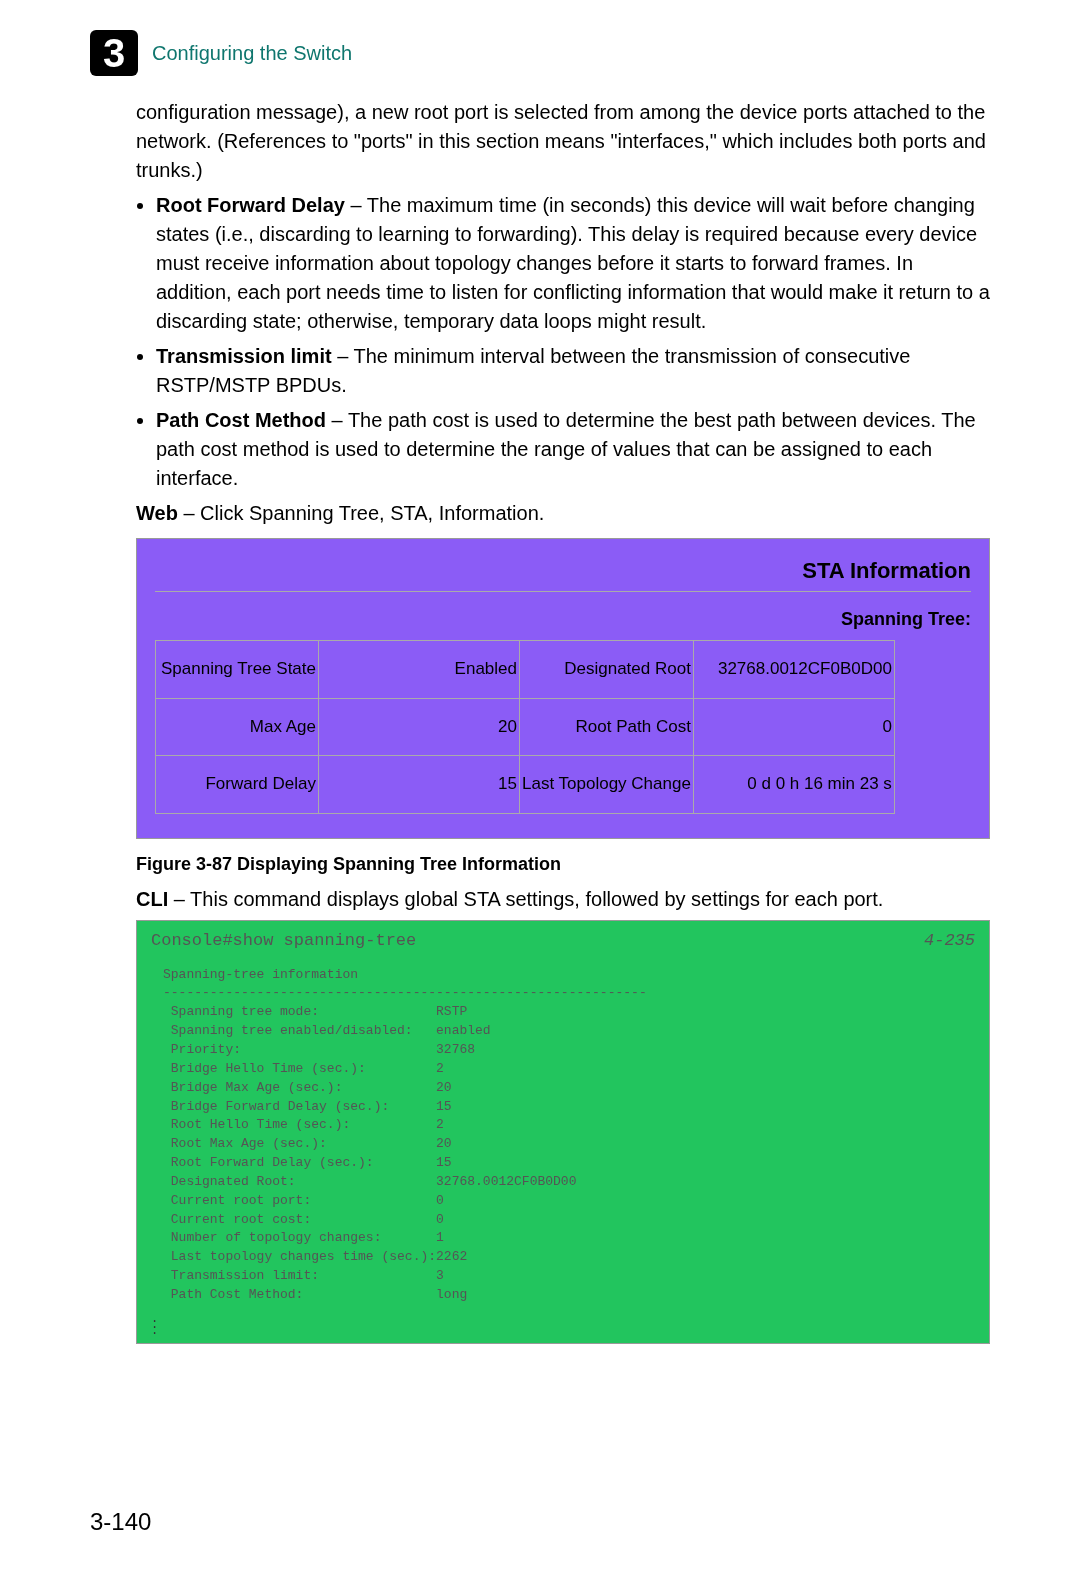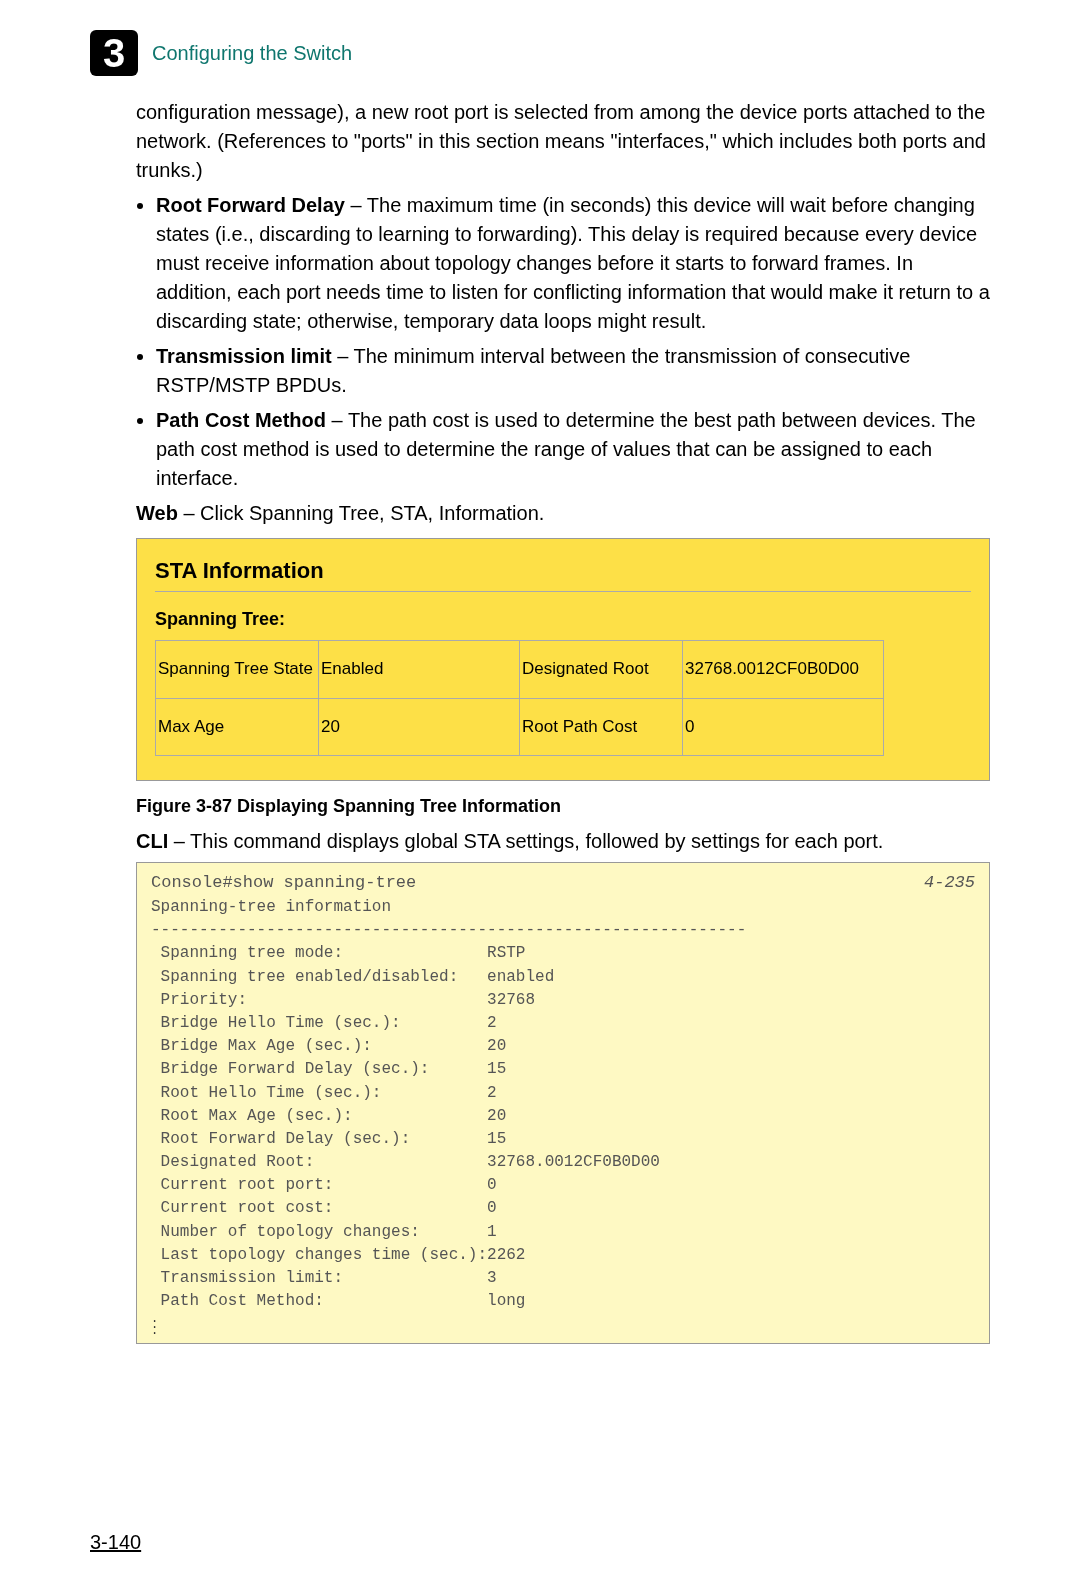--- a/index.html
+++ b/index.html
@@ -66,7 +66,8 @@
     border: 1px solid #999;
     margin-top: 10px;
     padding: 12px 18px 24px 18px;
-    background: #fde047;
+    background: #8b5cf6;
+    text-align: right;
   }
   .web-box h2 {
     font-size: 22px;

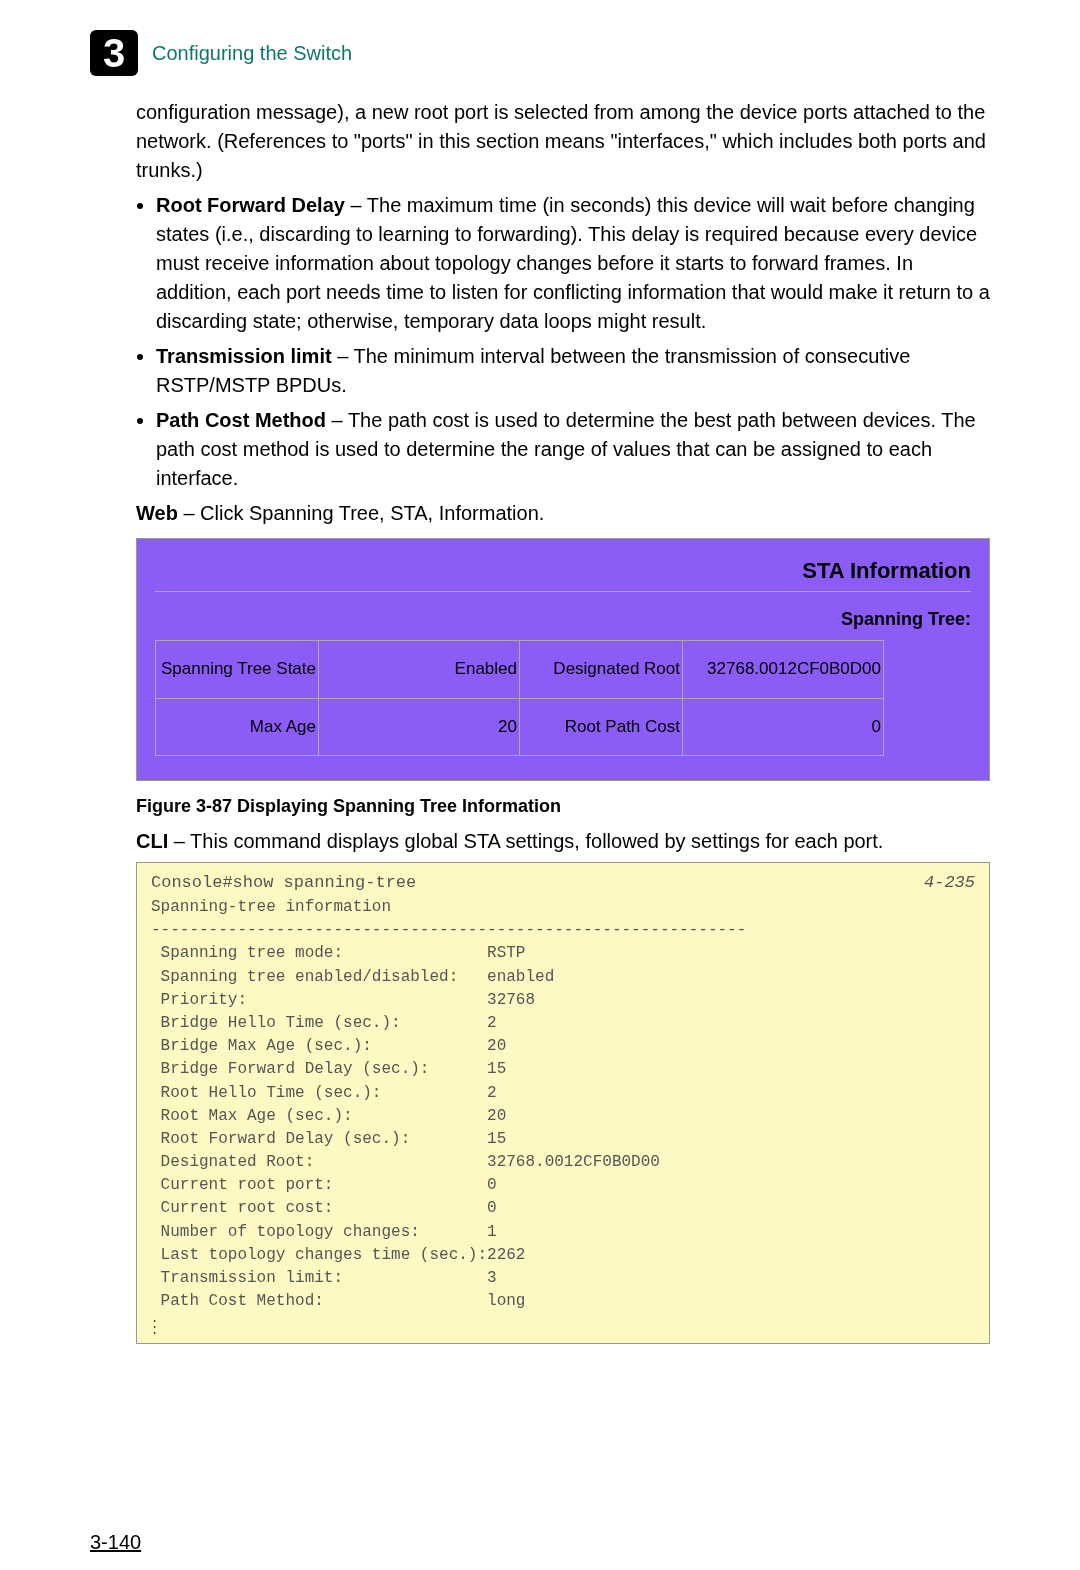--- a/index.html
+++ b/index.html
@@ -193,6 +193,12 @@
             <td class="val">20</td>
             <td class="lbl">Root Path Cost</td>
             <td class="val">0</td>
+          </tr>
+          <tr>
+            <td class="lbl">Forward Delay</td>
+            <td class="val">15</td>
+            <td class="lbl">Last Topology Change</td>
+            <td class="val">0 d 0 h 16 min 23 s</td>
           </tr>
         </tbody>
       </table>

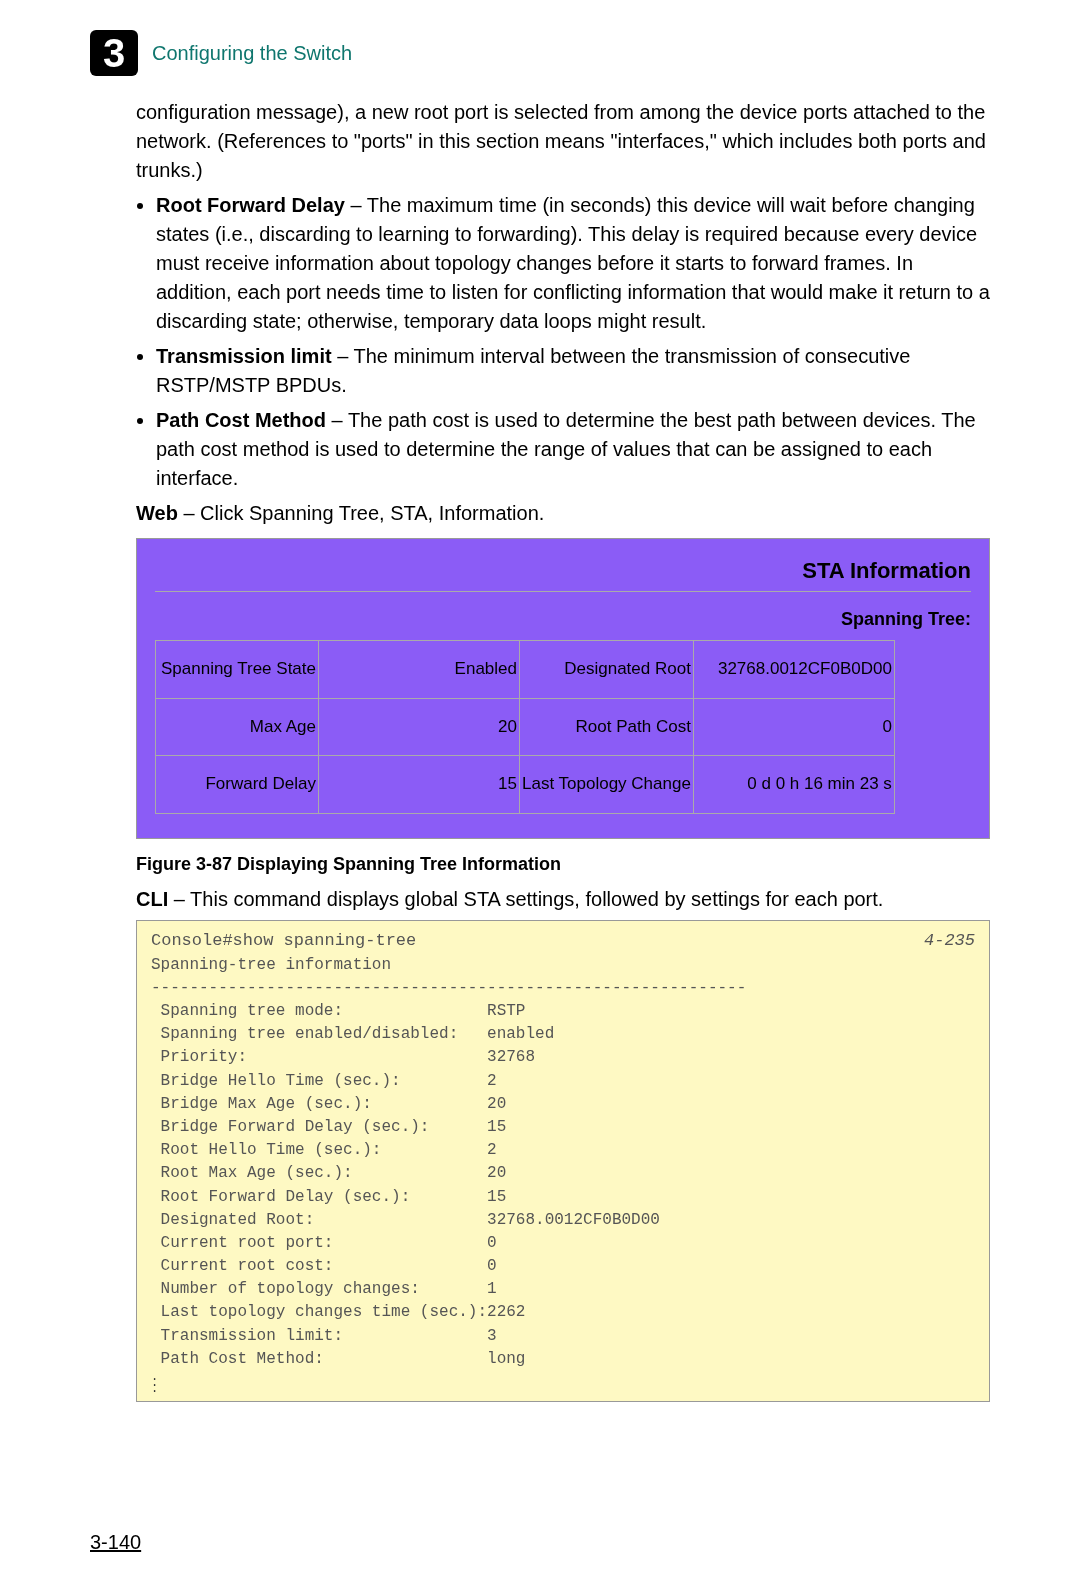--- a/index.html
+++ b/index.html
@@ -107,7 +107,7 @@
   .cli-wrap {
     border: 1px solid #999;
     padding: 8px 14px 8px 14px;
-    background: #fef9c3;
+    background: #22c55e;
   }
   .cli-line {
     display: flex;

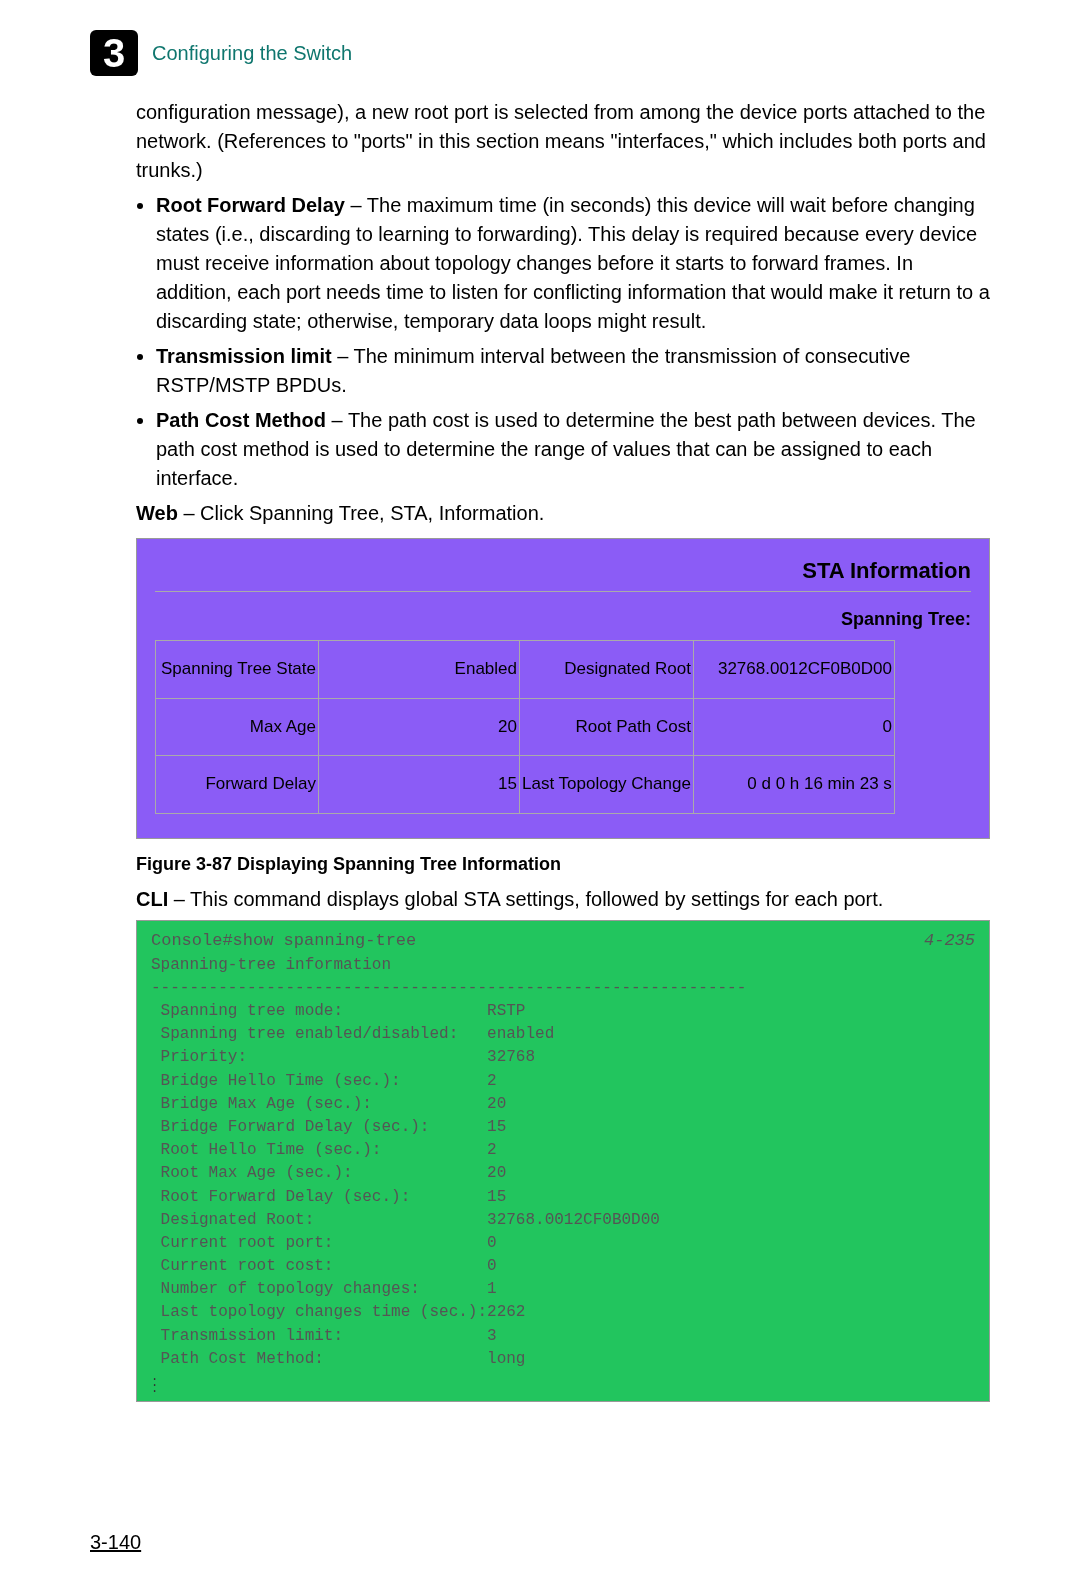--- a/index.html
+++ b/index.html
@@ -119,10 +119,10 @@
   }
   .cli {
     font-family: "Courier New", monospace;
-    font-size: 16px;
+    font-size: 13px;
     color: #555;
     white-space: pre;
-    margin: 0;
+    margin: 12px;
   }
   .cli-ref {
     font-style: italic;

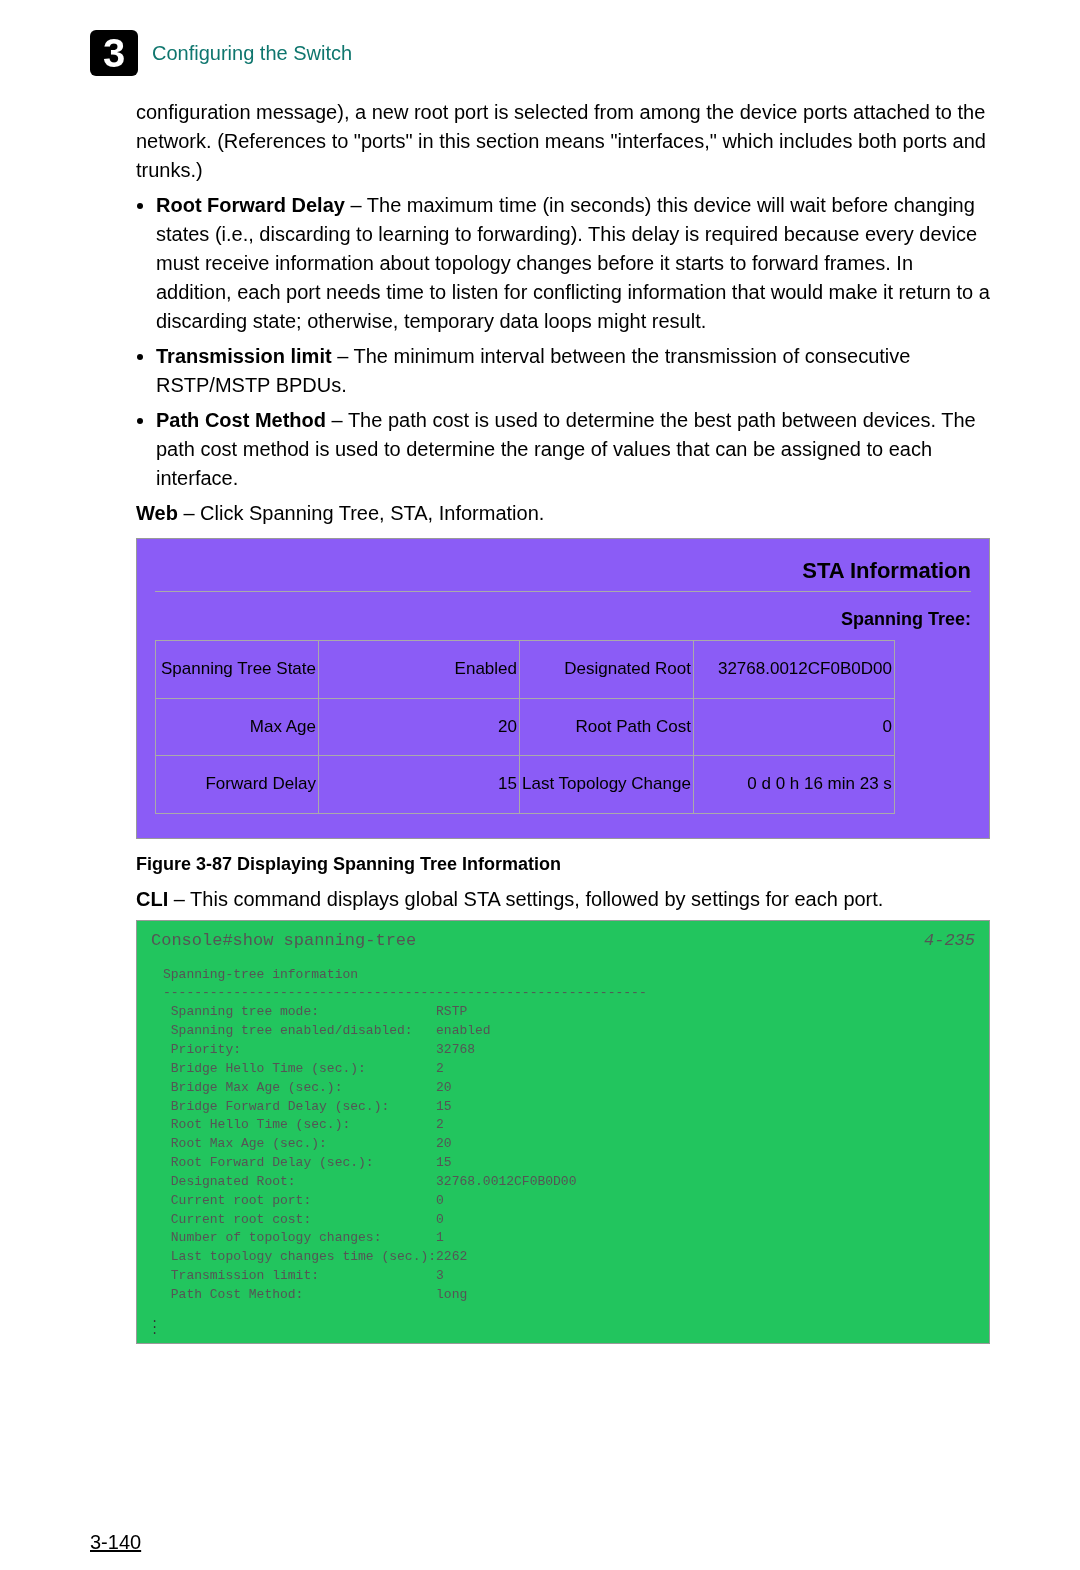--- a/index.html
+++ b/index.html
@@ -141,9 +141,8 @@
   .page-num {
     position: absolute;
     left: 90px;
-    bottom: 16px;
-    font-size: 20px;
-    text-decoration: underline;
+    bottom: 34px;
+    font-size: 24px;
   }
 </style>
 </head>

